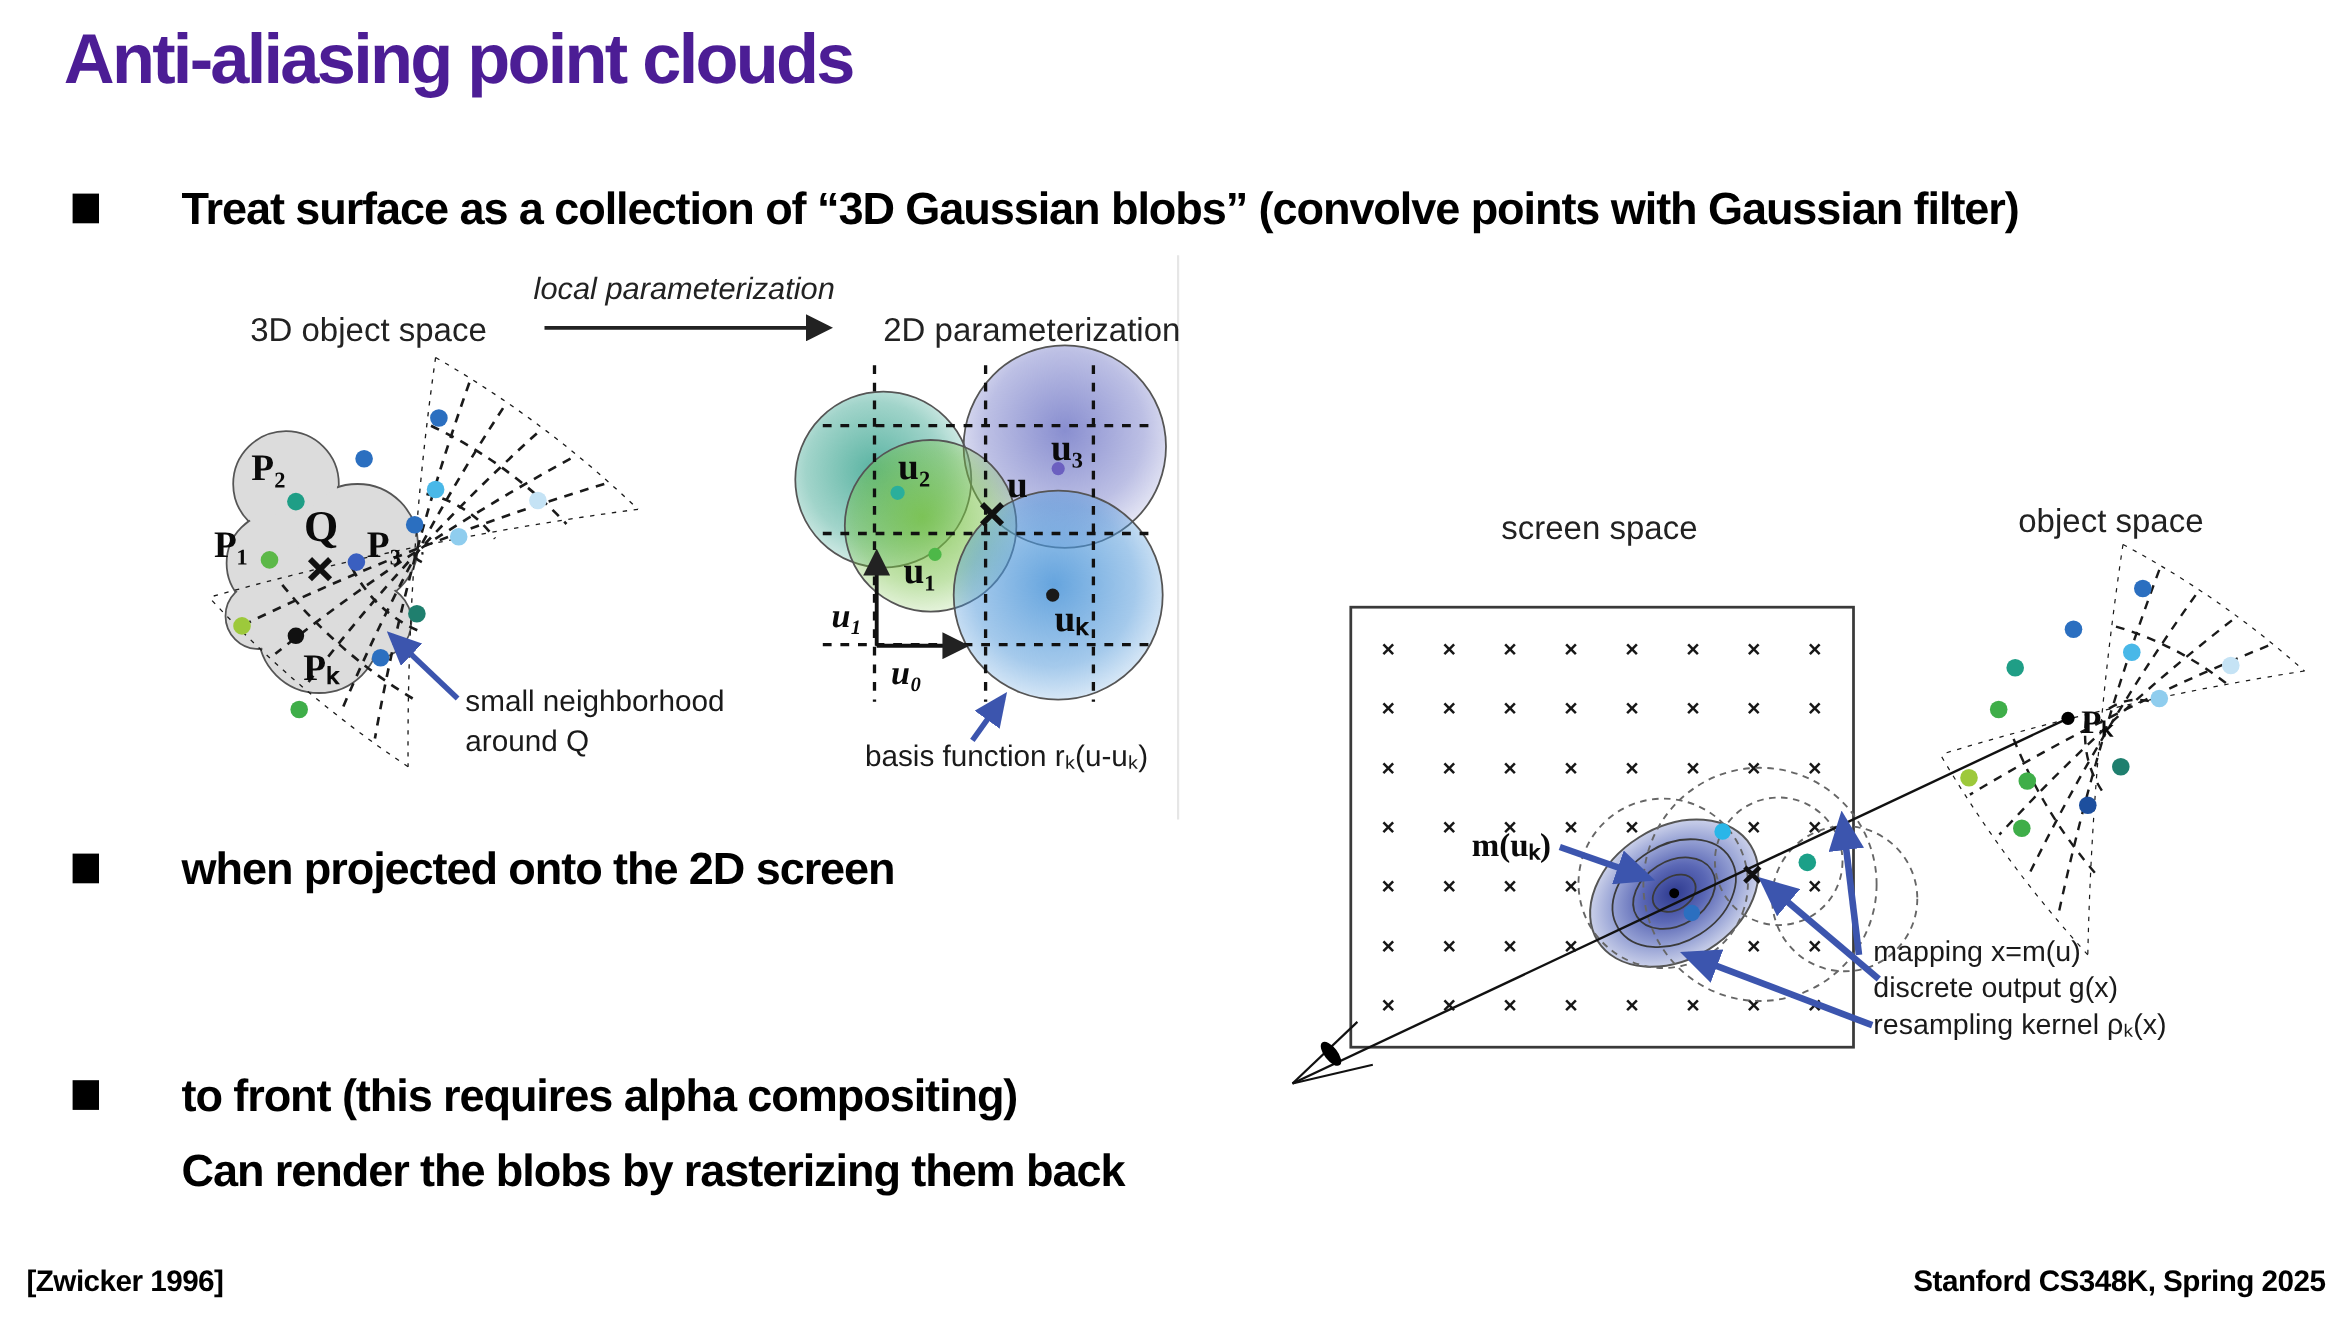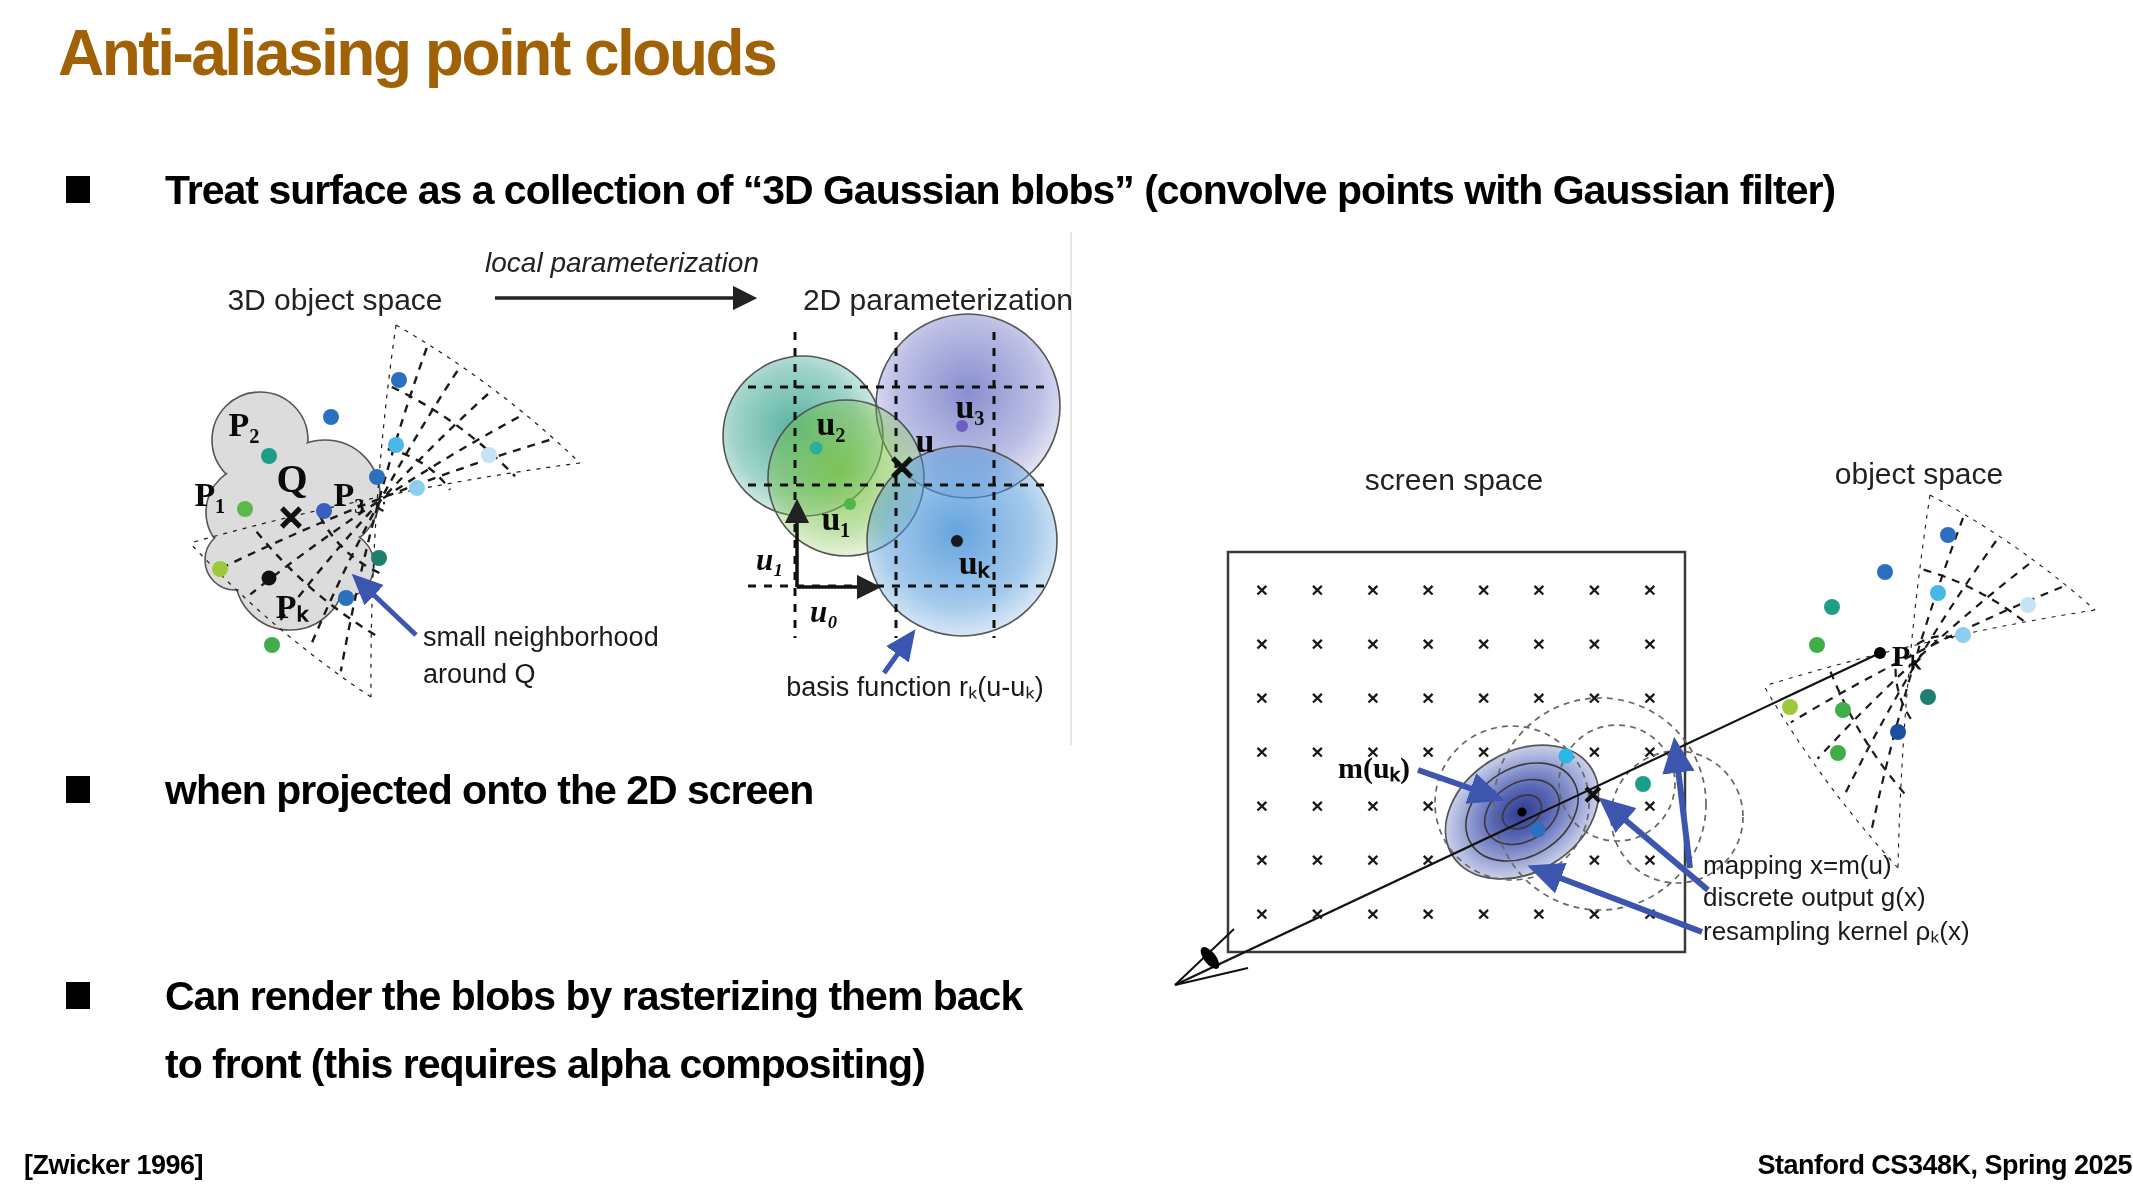--- a/index.html
+++ b/index.html
@@ -6,7 +6,7 @@
   .slide{position:relative;width:2133px;height:1200px;background:#ffffff;overflow:hidden;
          font-family:"Liberation Sans", sans-serif;color:#000;}
   .title{position:absolute;left:58px;top:16px;font-size:64px;font-weight:800;
-         letter-spacing:-2.5px;color:#a16207;}
+         letter-spacing:-2.5px;color:#4c1d95;}
   .bullet{position:absolute;left:66px;}
   .bullet .sq{position:absolute;left:0;top:20px;width:24px;height:27px;background:#000;}
   .bullet .lines{margin-left:99px;font-size:41px;font-weight:800;letter-spacing:-1px;

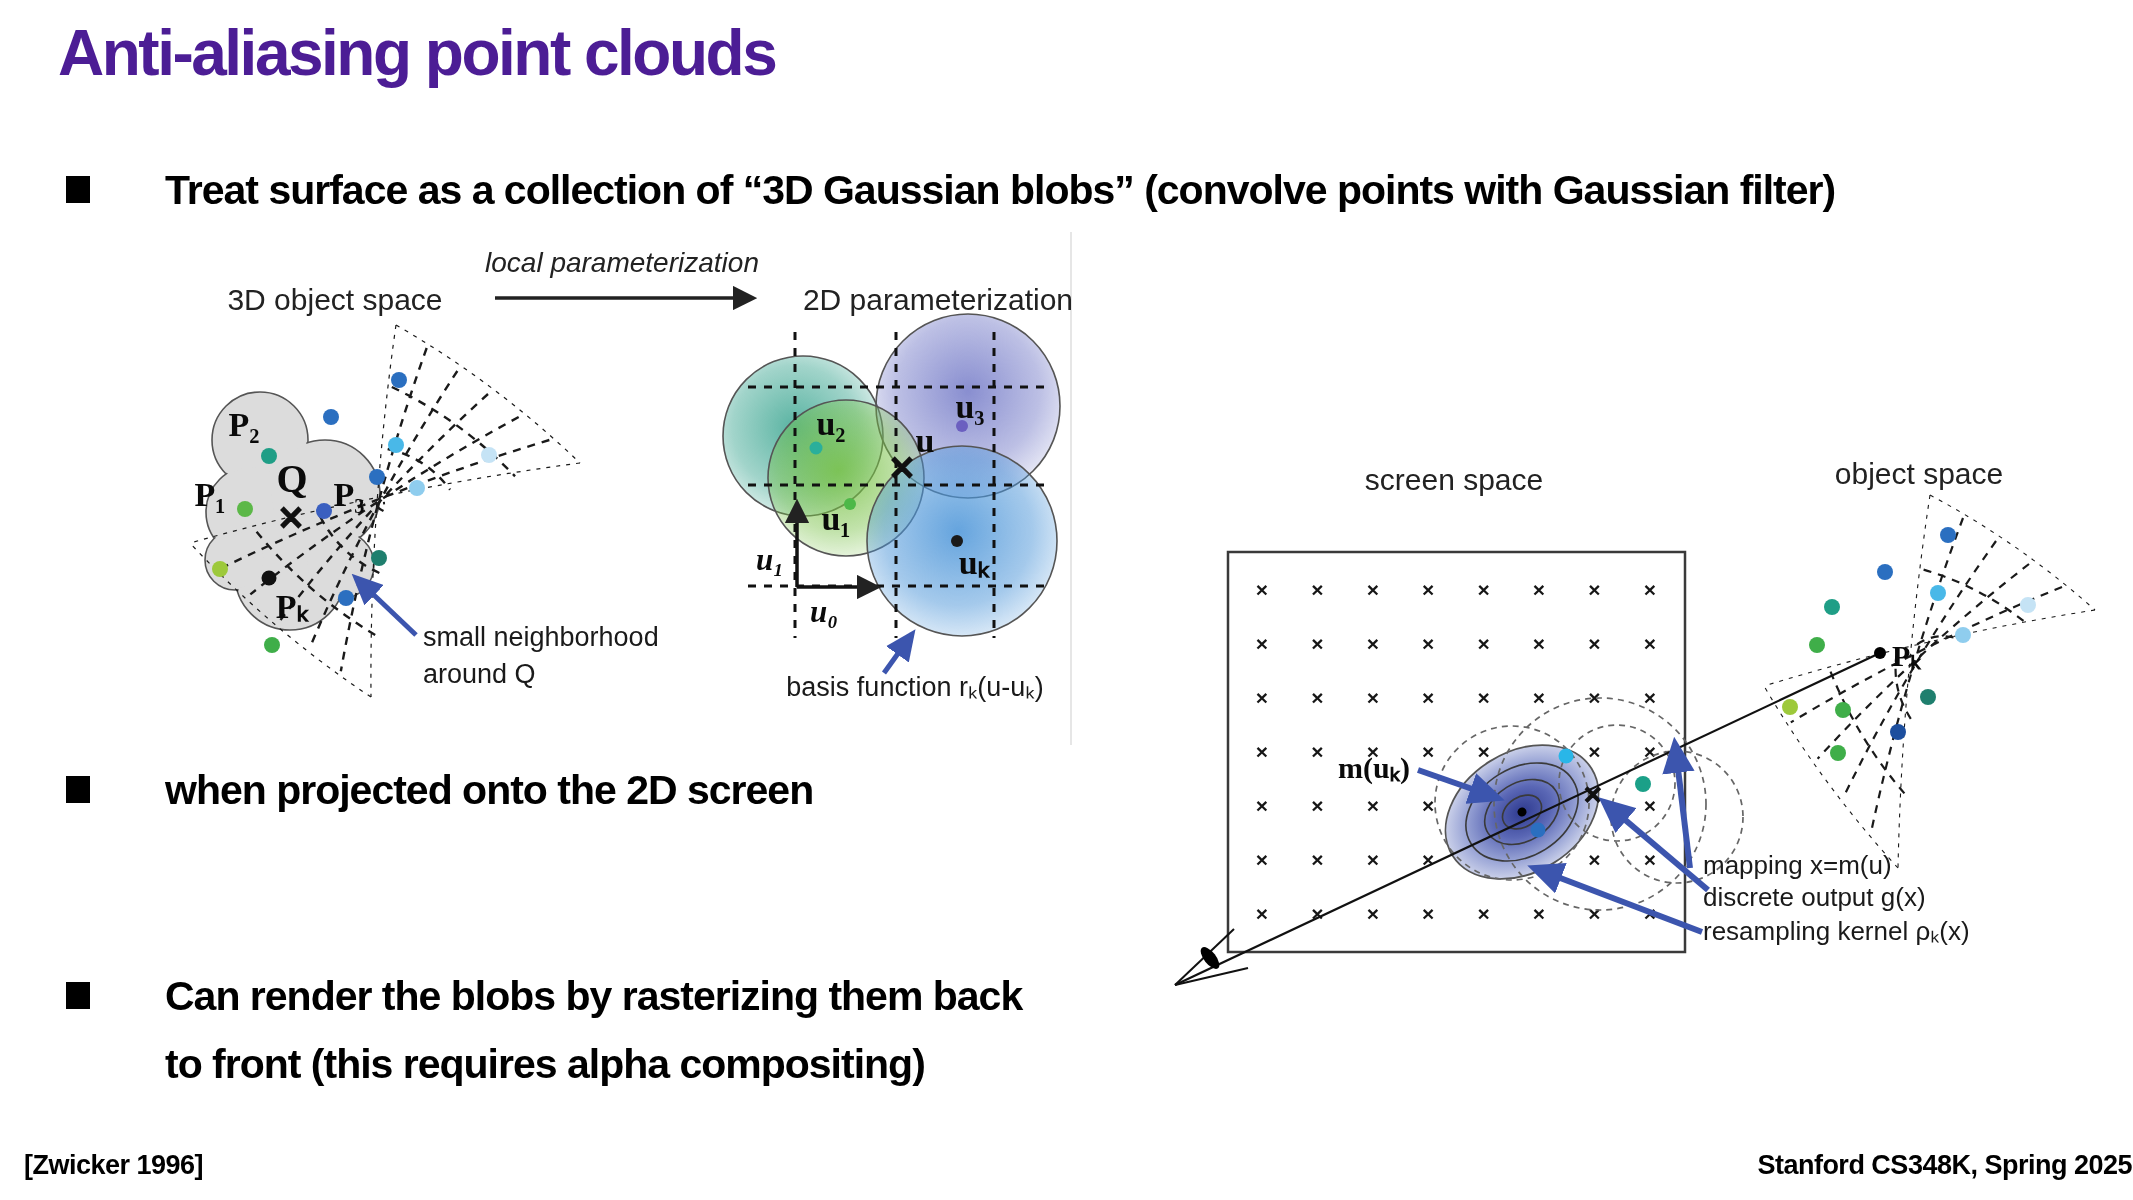--- a/index.html
+++ b/index.html
@@ -54,8 +54,8 @@
   <div class="bullet" id="b3">
     <div class="sq"></div>
     <div class="lines">
+      <div>to front (this requires alpha compositing)</div>
       <div>Can render the blobs by rasterizing them back</div>
-      <div>to front (this requires alpha compositing)</div>
     </div>
   </div>
 

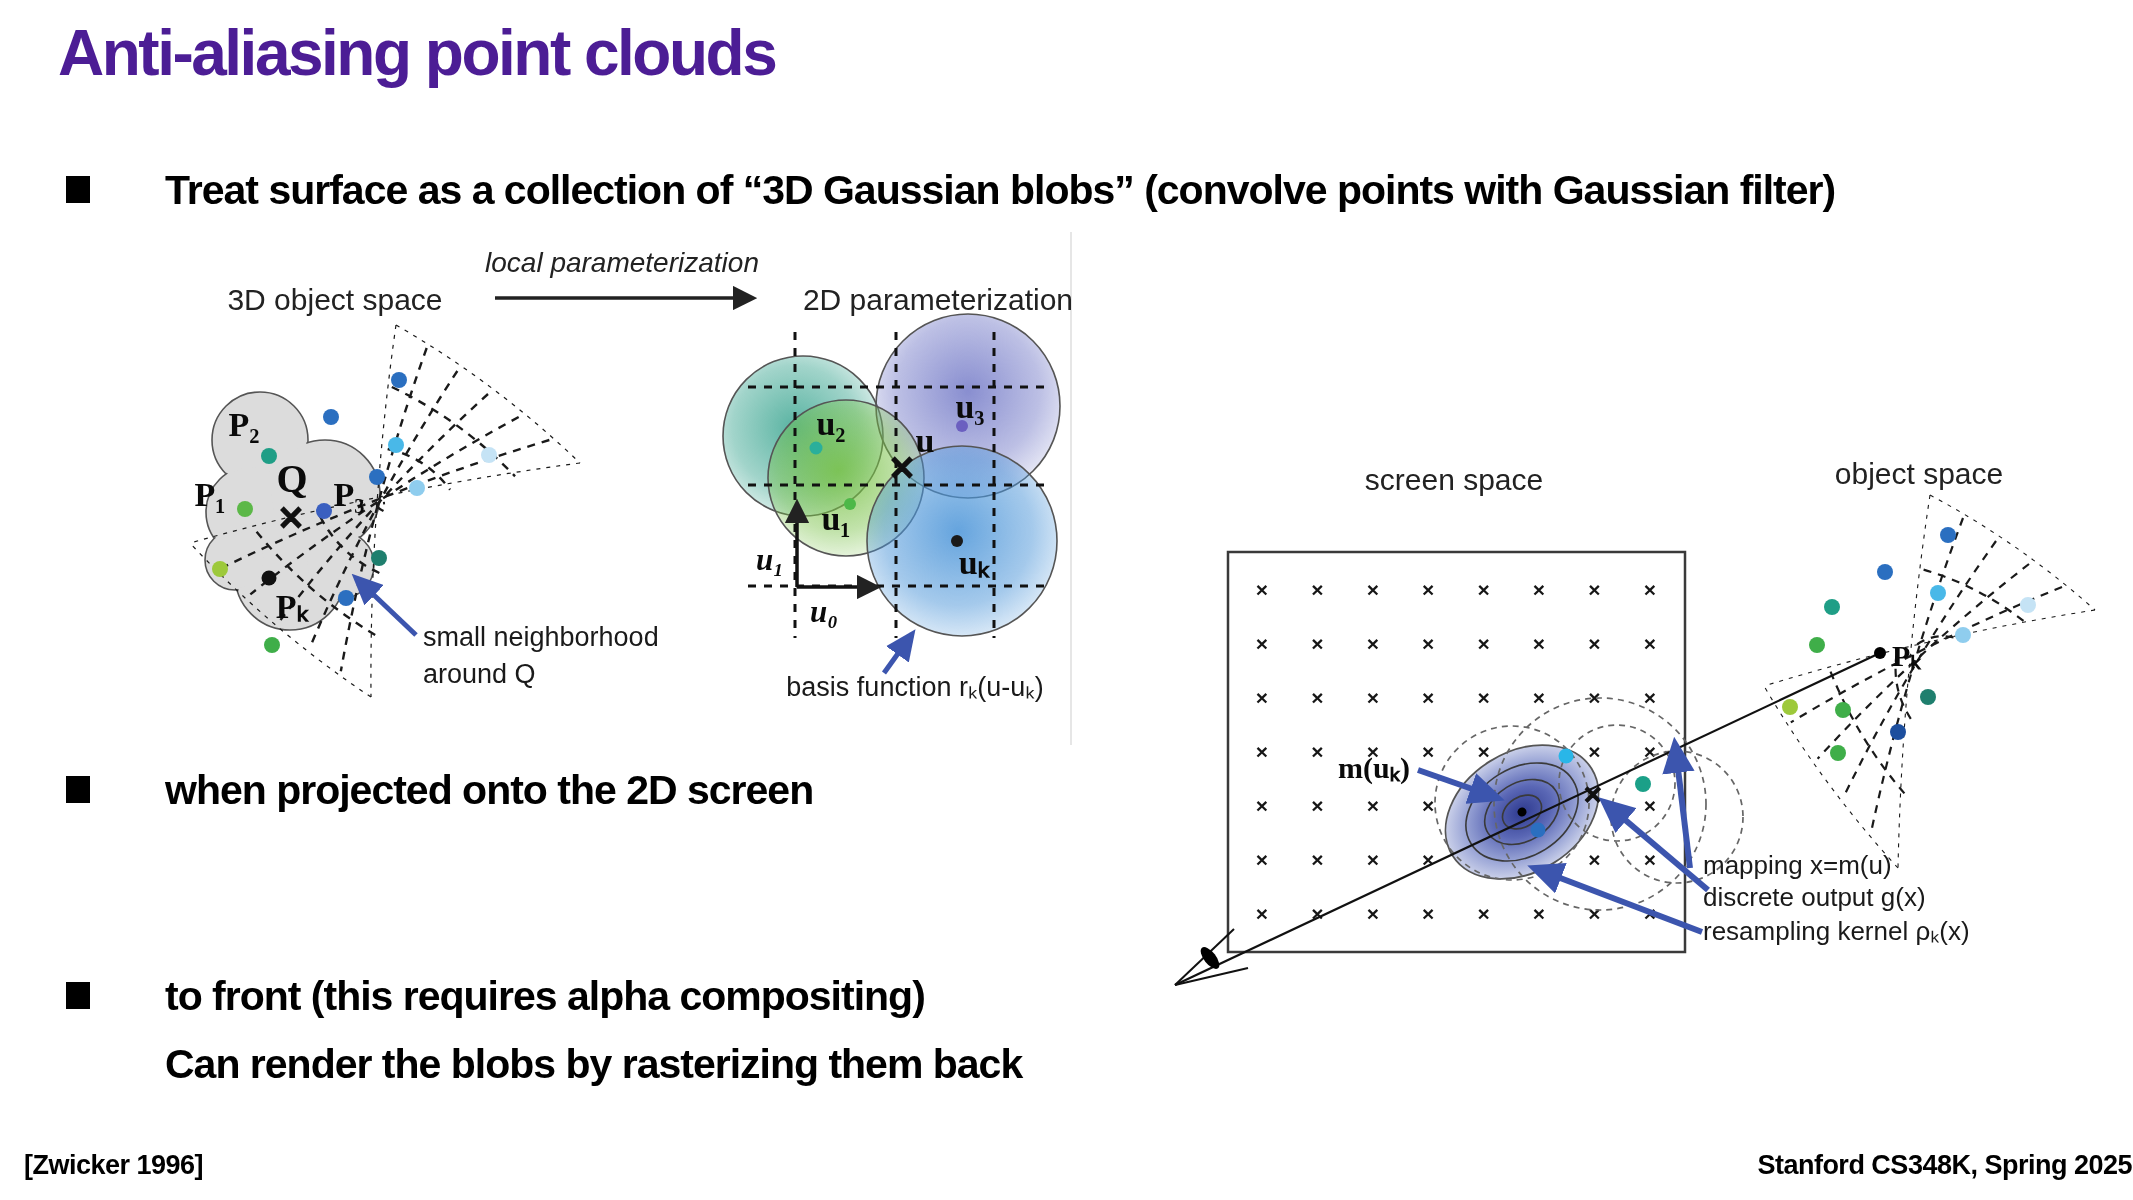--- a/index.html
+++ b/index.html
@@ -16,7 +16,7 @@
   #b3{top:962px;}
   .footer{position:absolute;top:1150px;font-size:27px;font-weight:800;letter-spacing:-0.5px;}
   #footerLeft{left:24px;}
-  #footerRight{right:1px;text-align:right;}
+  #footerRight{right:19px;text-align:right;}
   svg{position:absolute;}
   #figLeft{left:140px;top:230px;}
   #figRight{left:1130px;top:440px;}

